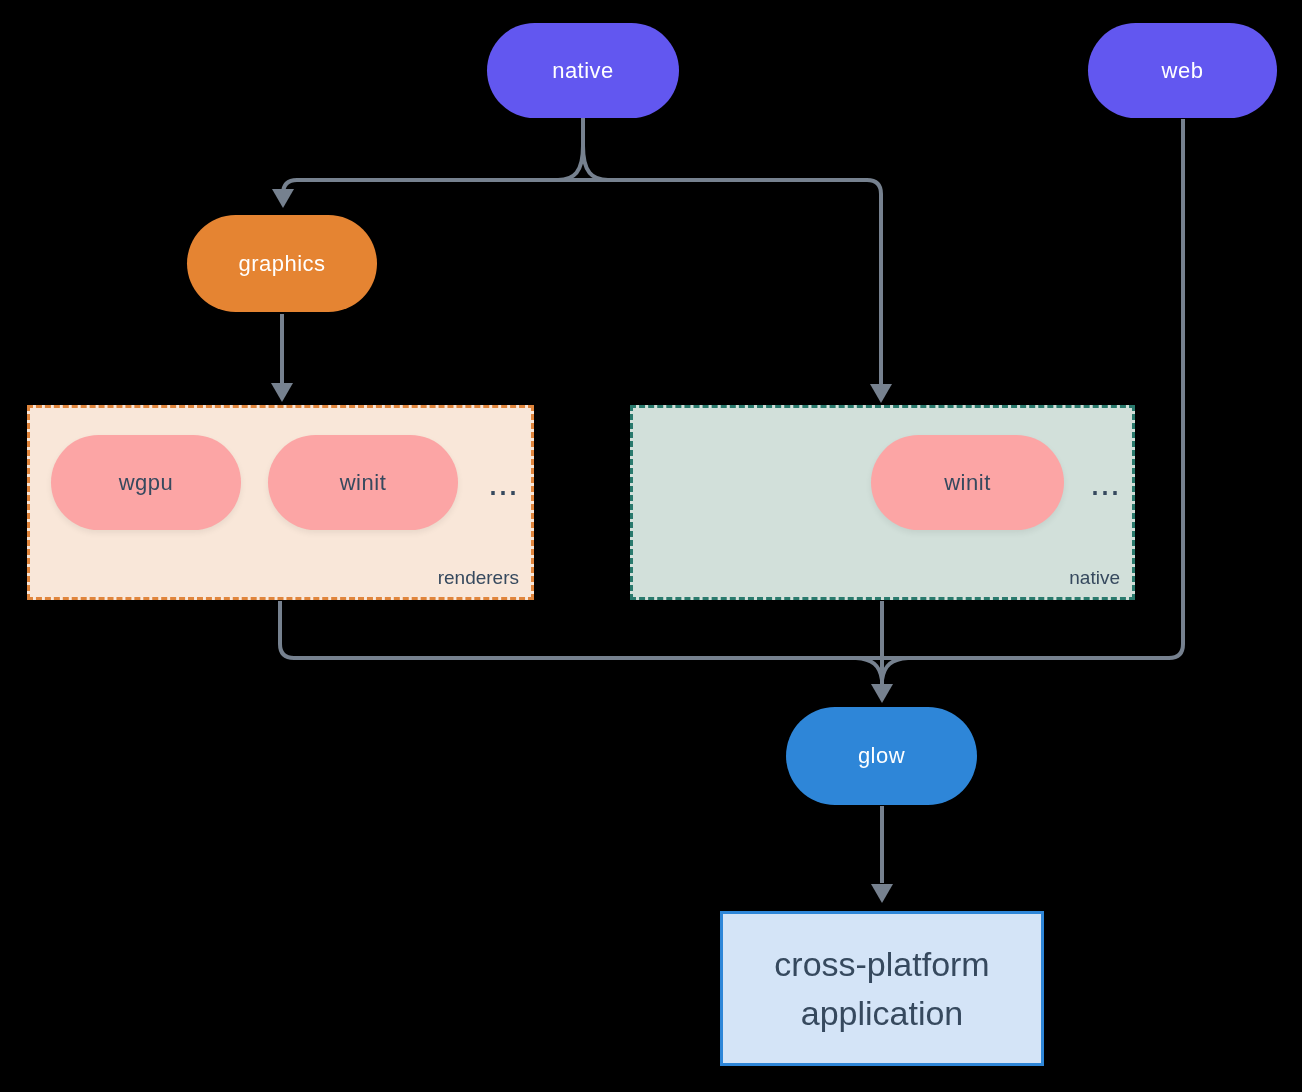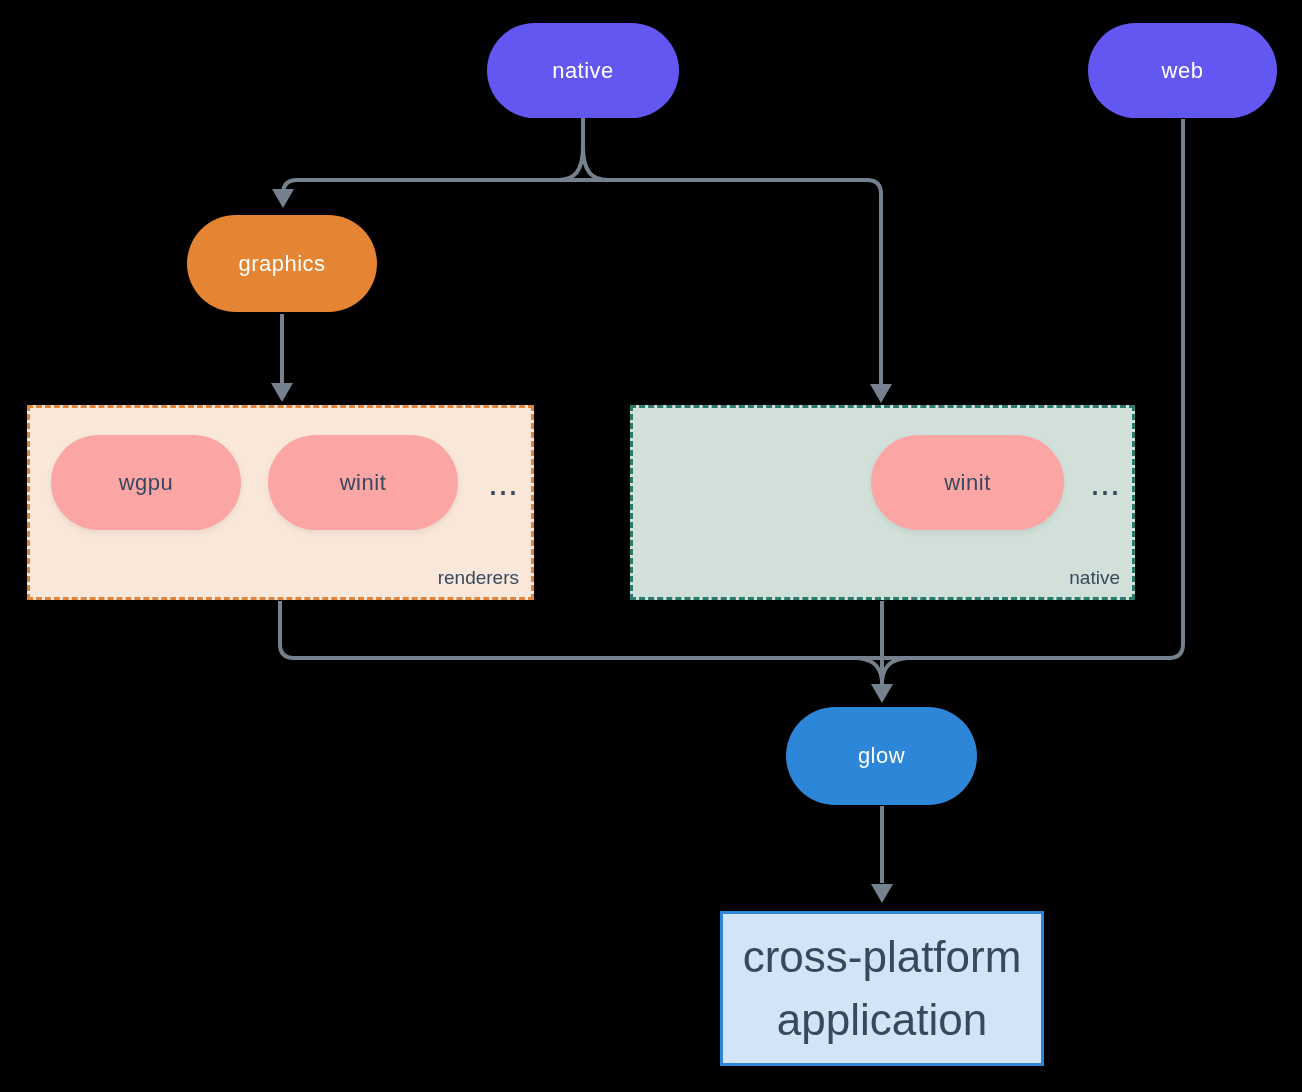--- a/index.html
+++ b/index.html
@@ -77,7 +77,7 @@
     align-items: center;
     justify-content: center;
     color: #36495e;
-    font-size: 44px;
+    font-size: 34px;
     line-height: 1.42;
     text-align: center;
   }

